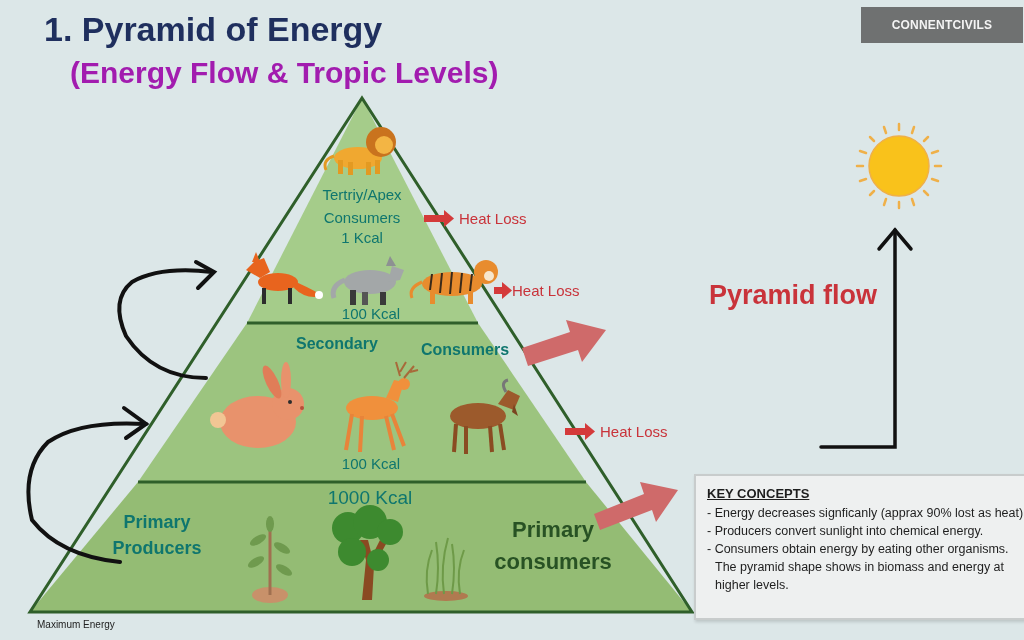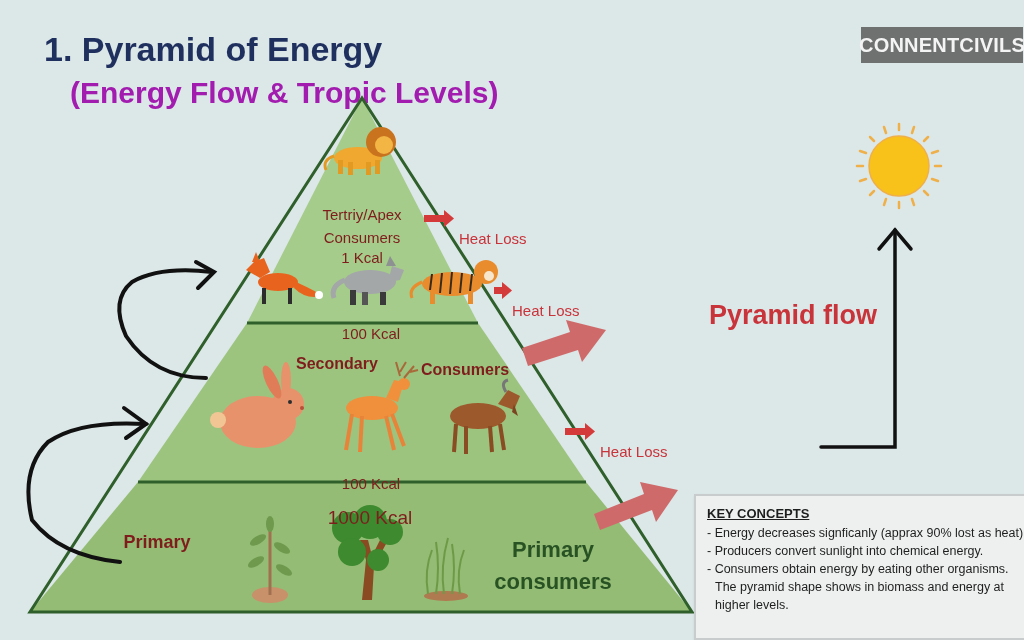--- a/index.html
+++ b/index.html
@@ -4,7 +4,7 @@
 <style>
   html,body{margin:0;padding:0;}
   body{width:1024px;height:640px;overflow:hidden;background:#dce7e8;font-family:"Liberation Sans",sans-serif;position:relative;}
-  .abs{position:absolute;margin-top:20px;}
+  .abs{position:absolute;}
   .title{left:44px;top:10px;font-size:34px;font-weight:bold;color:#1f2f5e;white-space:nowrap;}
   .subtitle{left:70px;top:56px;font-size:30px;font-weight:bold;color:#a21caf;white-space:nowrap;}
   .brand{left:861px;top:7px;width:162px;height:36px;background:#6f7171;color:#f4f4f4;font-size:20px;font-weight:bold;display:flex;align-items:center;justify-content:center;letter-spacing:0.2px;}

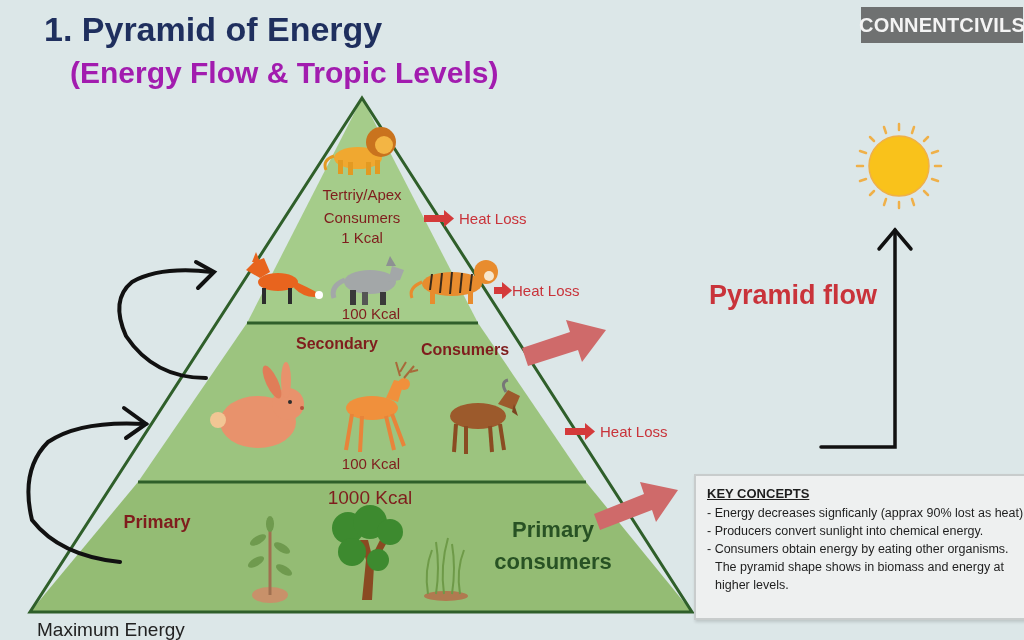--- a/index.html
+++ b/index.html
@@ -7,7 +7,7 @@
   .abs{position:absolute;}
   .title{left:44px;top:10px;font-size:34px;font-weight:bold;color:#1f2f5e;white-space:nowrap;}
   .subtitle{left:70px;top:56px;font-size:30px;font-weight:bold;color:#a21caf;white-space:nowrap;}
-  .brand{left:861px;top:7px;width:162px;height:36px;background:#6f7171;color:#f4f4f4;font-size:20px;font-weight:bold;display:flex;align-items:center;justify-content:center;letter-spacing:0.2px;}
+  .brand{left:861px;top:7px;width:162px;height:36px;background:#6f7171;color:#f4f4f4;font-size:12px;font-weight:bold;display:flex;align-items:center;justify-content:center;letter-spacing:0.2px;}
   svg.canvas{position:absolute;left:0;top:0;}
   .lbl{color:#7f1d1d;text-align:center;white-space:nowrap;}
   .heat{color:#c9333a;font-size:15px;white-space:nowrap;}

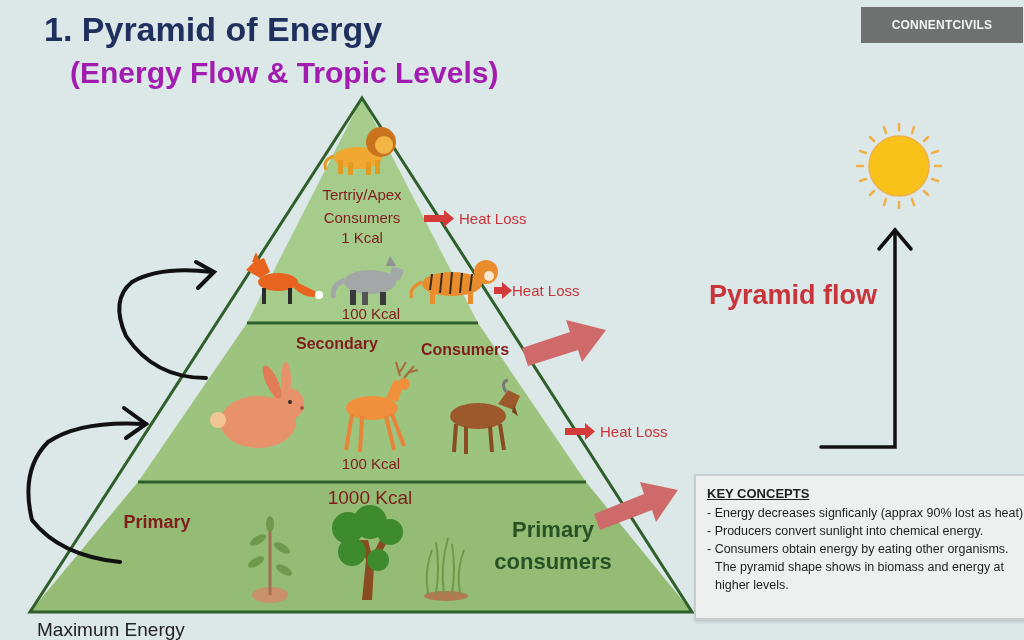--- a/index.html
+++ b/index.html
@@ -9,7 +9,7 @@
   .subtitle{left:70px;top:56px;font-size:30px;font-weight:bold;color:#a21caf;white-space:nowrap;}
   .brand{left:861px;top:7px;width:162px;height:36px;background:#6f7171;color:#f4f4f4;font-size:12px;font-weight:bold;display:flex;align-items:center;justify-content:center;letter-spacing:0.2px;}
   svg.canvas{position:absolute;left:0;top:0;}
-  .lbl{color:#7f1d1d;text-align:center;white-space:nowrap;}
+  .lbl{color:#0f766e;text-align:center;white-space:nowrap;}
   .heat{color:#c9333a;font-size:15px;white-space:nowrap;}
   .flow{left:709px;top:280px;font-size:27px;font-weight:bold;color:#c9333a;white-space:nowrap;}
   .maxe{left:37px;top:619px;font-size:19px;color:#222;white-space:nowrap;}

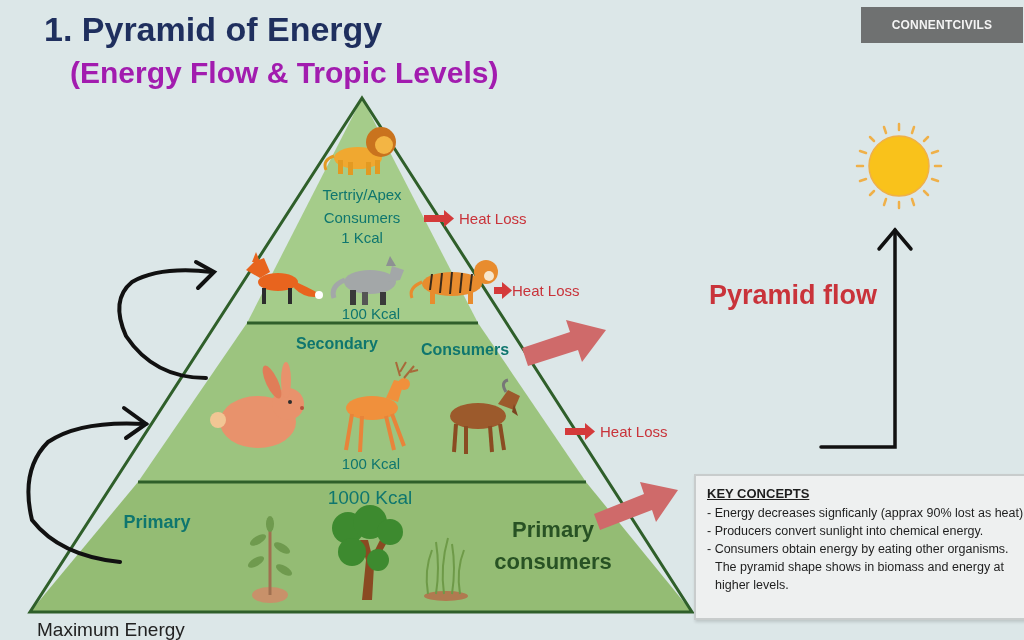--- a/index.html
+++ b/index.html
@@ -226,6 +226,7 @@
 <div class="abs lbl" style="left:320px;top:487px;width:100px;font-size:19px;">1000 Kcal</div>
 <div class="abs lbl" style="left:92px;top:509px;width:130px;font-size:18px;line-height:26px;">
   <div style="font-weight:bold;">Primary</div>
+  <div style="font-weight:bold;">Producers</div>
 </div>
 <div class="abs lbl" style="left:488px;top:514px;width:130px;font-size:22px;line-height:32px;color:#285224;">
   <div style="font-weight:bold;">Primary</div>

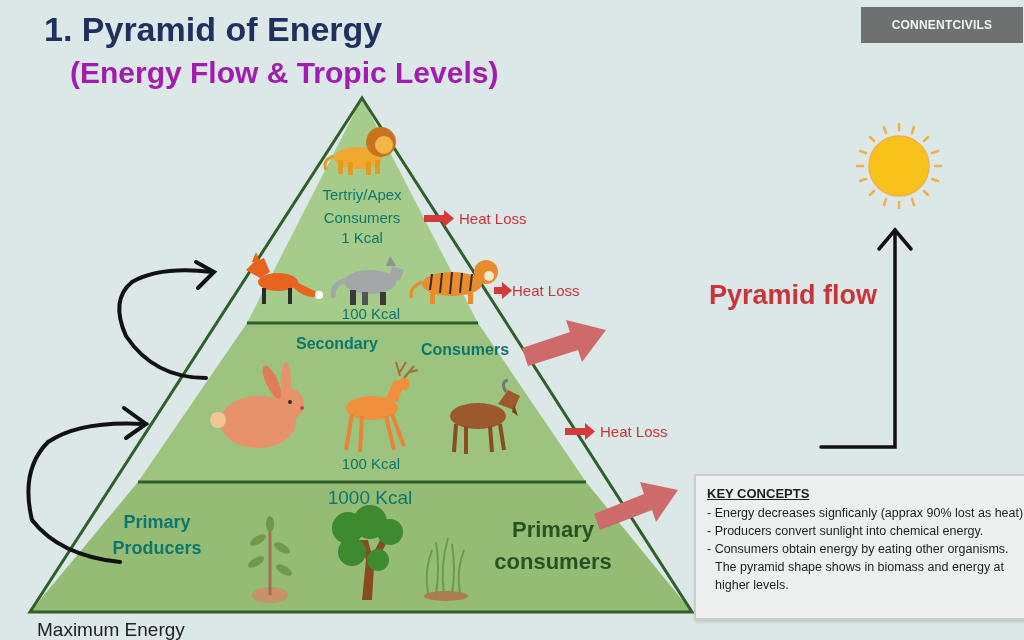--- a/index.html
+++ b/index.html
@@ -12,7 +12,7 @@
   .lbl{color:#0f766e;text-align:center;white-space:nowrap;}
   .heat{color:#c9333a;font-size:15px;white-space:nowrap;}
   .flow{left:709px;top:280px;font-size:27px;font-weight:bold;color:#c9333a;white-space:nowrap;}
-  .maxe{left:37px;top:619px;font-size:19px;color:#222;white-space:nowrap;}
+  .maxe{left:37px;top:619px;font-size:10px;color:#222;white-space:nowrap;}
   .kc{left:694px;top:474px;width:340px;height:146px;background:#eef0f0;border:2px solid #c8cccc;box-shadow:1px 2px 3px rgba(0,0,0,0.15);box-sizing:border-box;padding:9px 0 0 11px;font-size:12.5px;color:#1e1e1e;line-height:18px;}
   .kc-title{font-weight:bold;text-decoration:underline;font-size:13px;margin-bottom:1px;}
   .kc-line{white-space:nowrap;}

